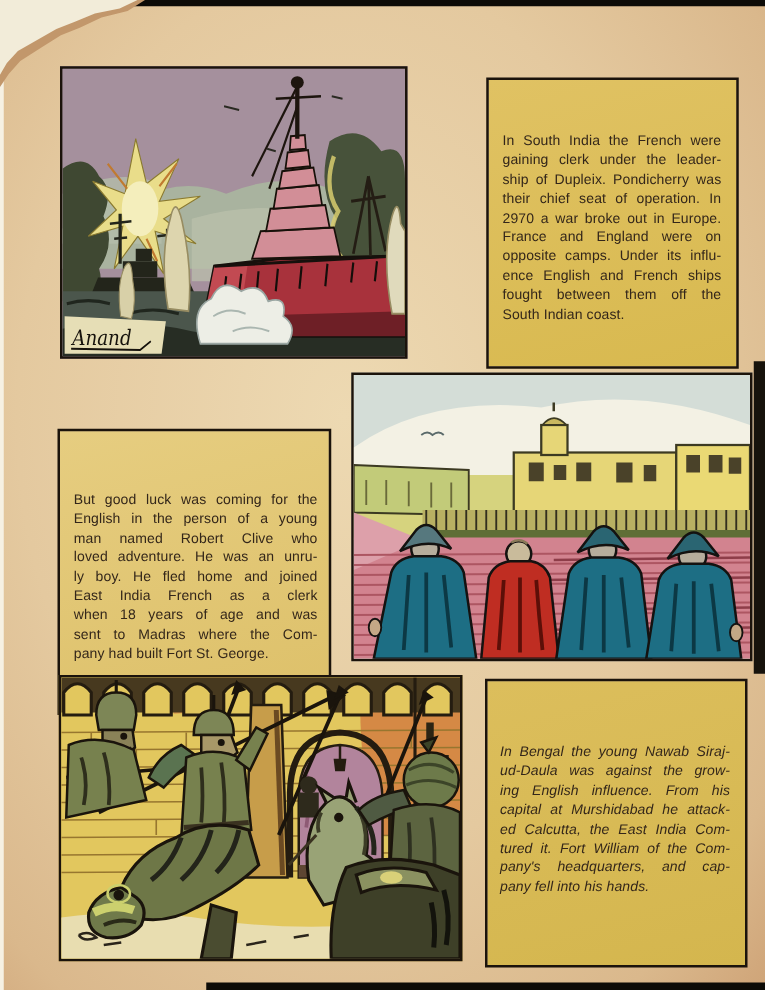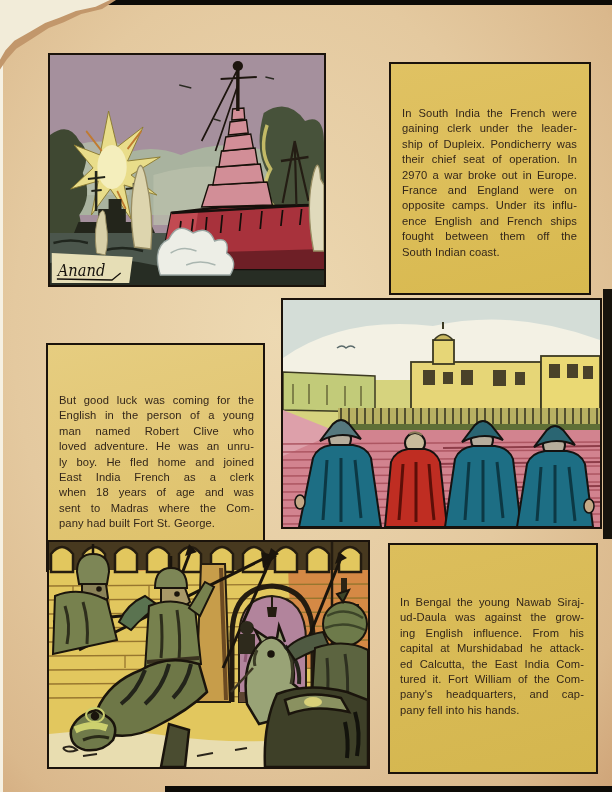--- a/index.html
+++ b/index.html
@@ -28,7 +28,7 @@
   .cap{color:#33261a;font-size:11.2px;line-height:15.4px;letter-spacing:0.1px;}
   .p-ttr .cap{padding:42px 12px 0 11px;}
   .p-tml .cap{padding:48px 9px 0 11px;}
-  .p-tbr .cap{padding:50px 12px 0 10px;}
+  .p-tbr .cap{padding:50px 12px 0 10px;font-style:italic;}
   .tl{text-align:justify;text-align-last:justify;}
   .tl.last{text-align-last:left;}
 </style>

